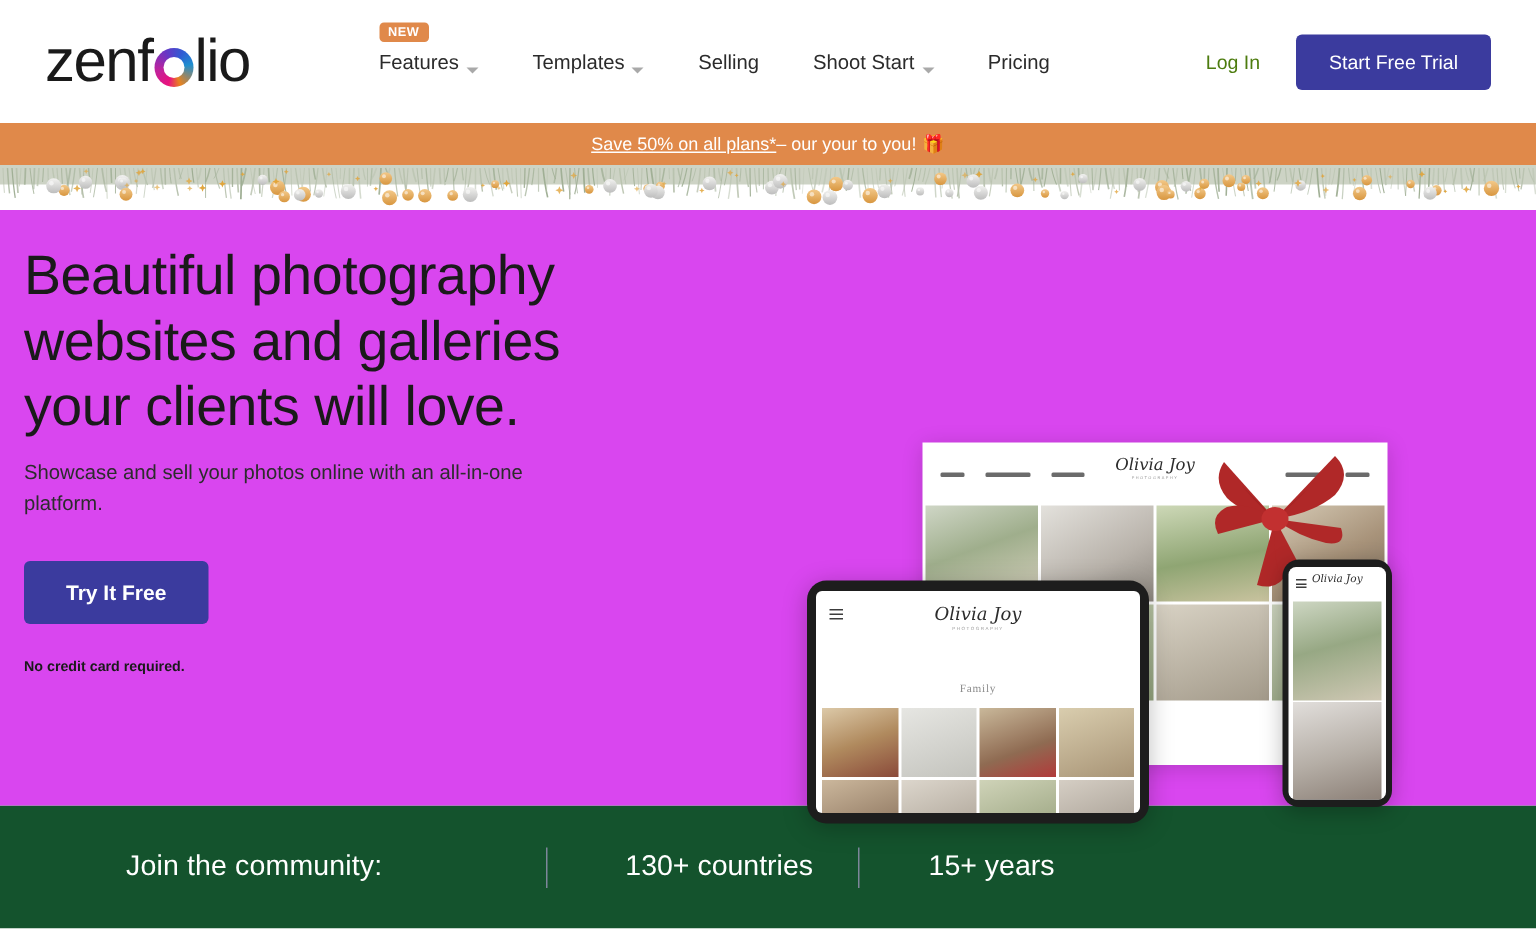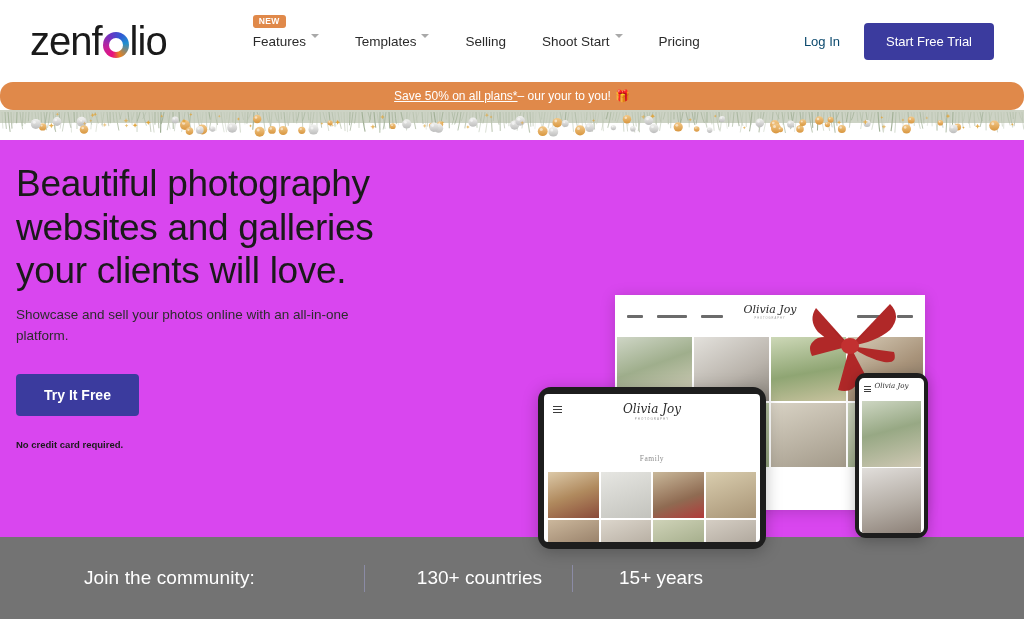--- a/index.html
+++ b/index.html
@@ -56,7 +56,7 @@
     color: #2b2b2b;
     white-space: nowrap;
     cursor: pointer;
-    display: flex; align-items: flex-start; gap: 5px;
+    display: flex; align-items: flex-end; gap: 5px;
   }
   .caret {
     width: 0; height: 0;

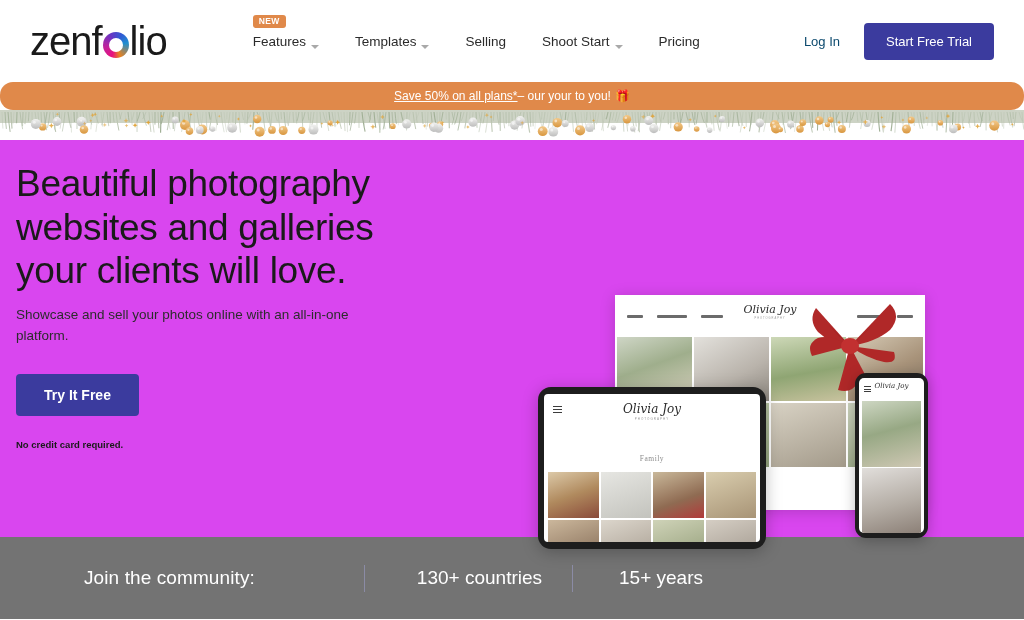--- a/index.html
+++ b/index.html
@@ -84,7 +84,7 @@
     gap: 24px;
   }
   .login-link {
-    font-size: 13px; color: #0c4a6e; cursor: pointer;
+    font-size: 13px; color: #4d7c0f; cursor: pointer;
   }
   .btn-trial {
     background: #3b3b9e;

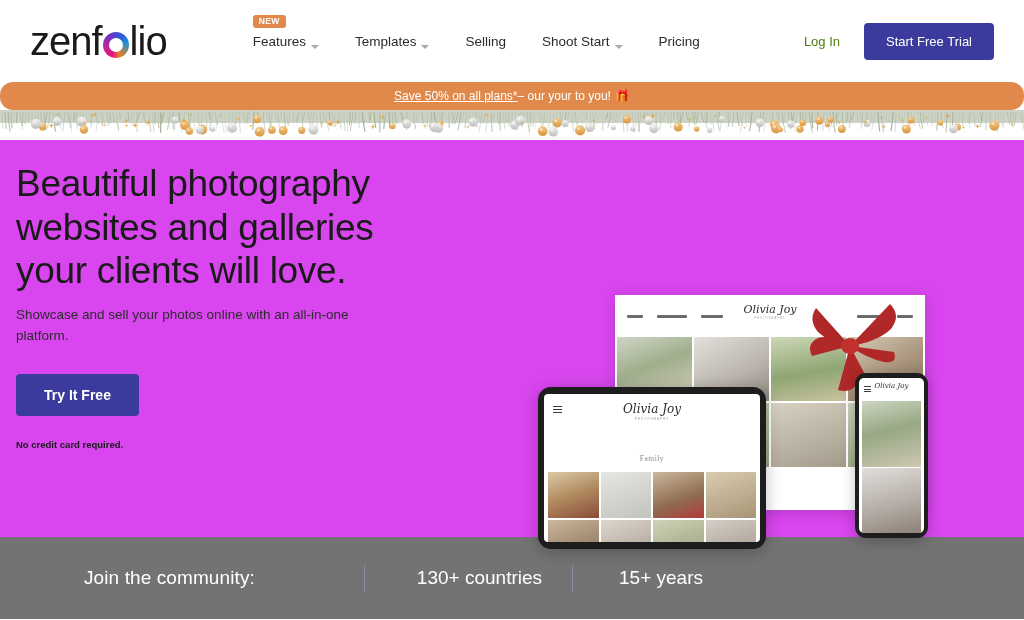--- a/index.html
+++ b/index.html
@@ -105,7 +105,6 @@
     display: flex; align-items: center; justify-content: center;
     font-size: 12px; color: #fff;
     cursor: pointer;
-    border-radius: 13px;
   }
   .promo u { text-decoration: underline; }
   .promo .gift { margin-left: 4px; font-size: 12px; }

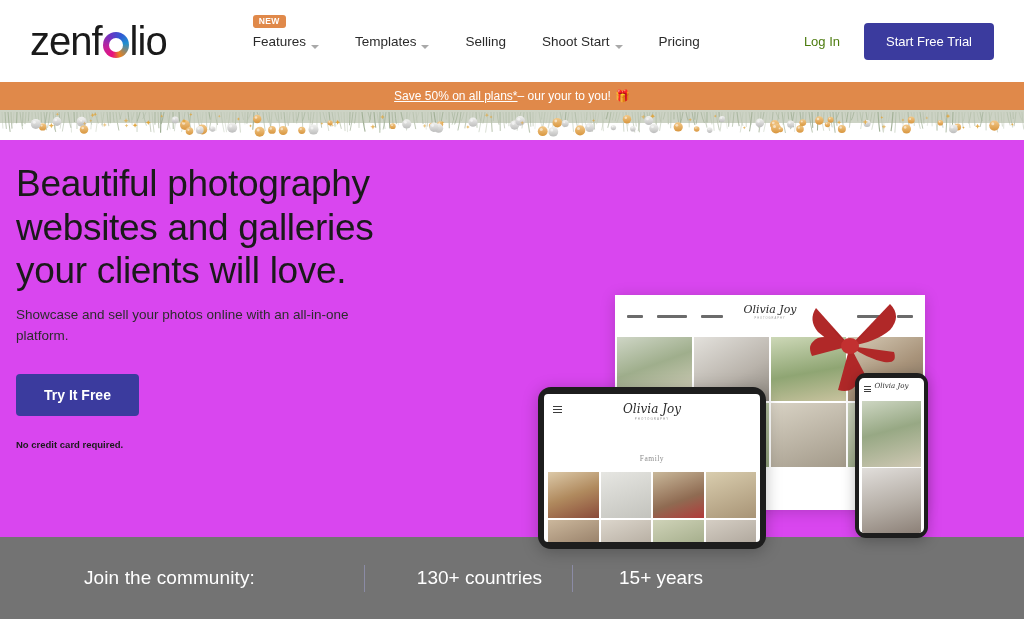--- a/index.html
+++ b/index.html
@@ -261,7 +261,7 @@
   
   .stats {
     height: 82px;
-    background: #737373;
+    background: #14532d;
     display: flex;
     align-items: center;
     padding-left: 84px;

